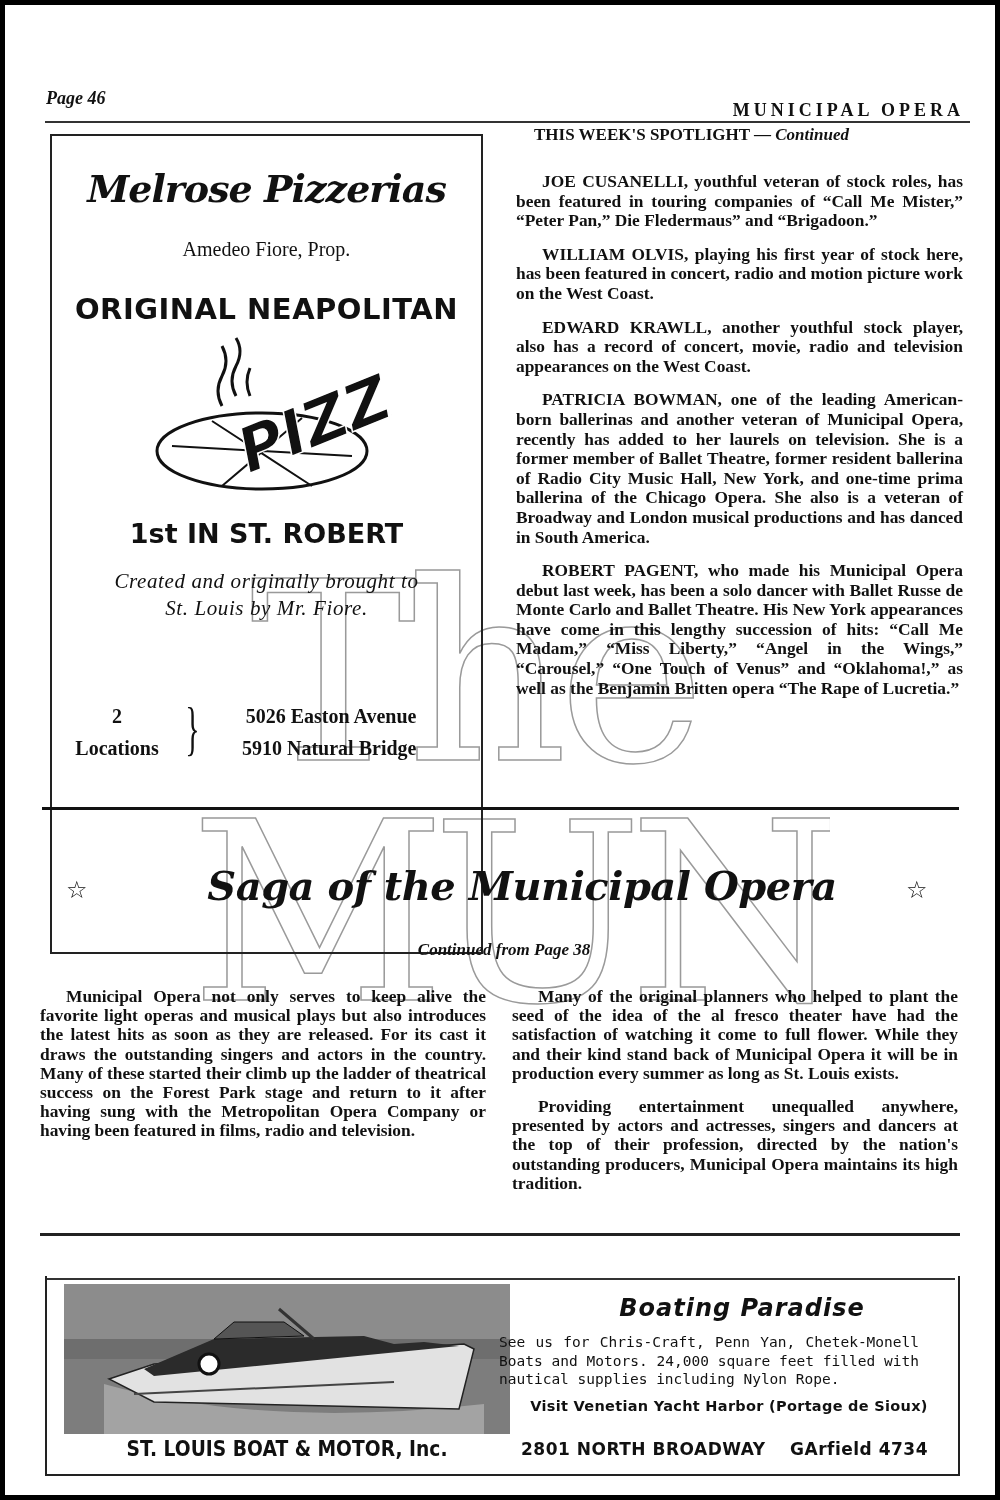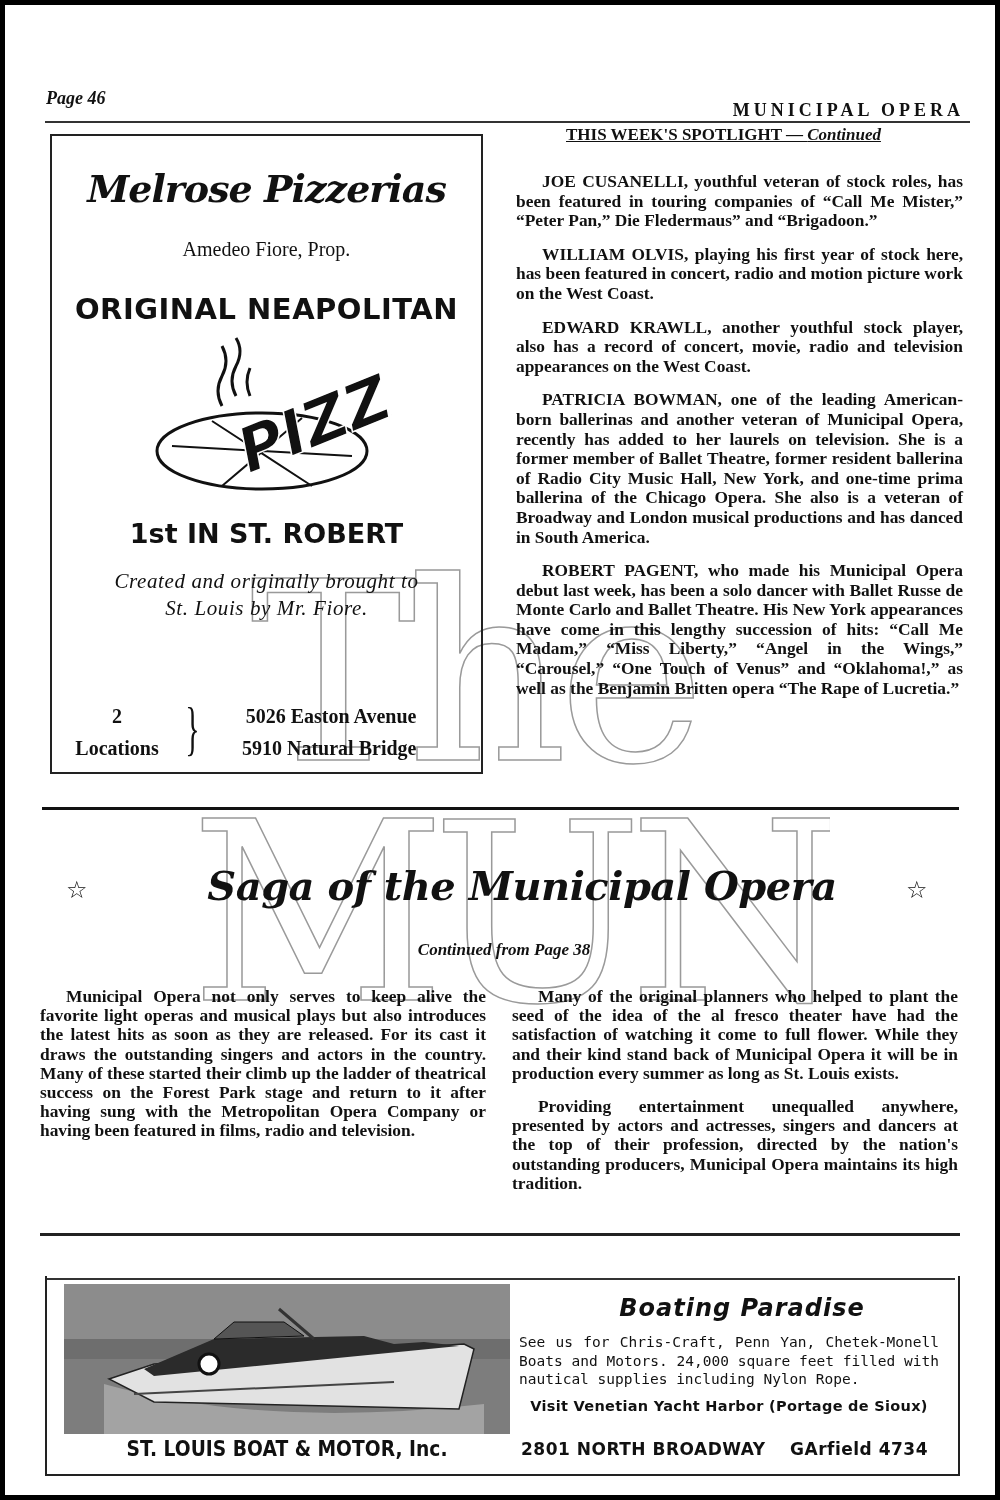--- a/index.html
+++ b/index.html
@@ -24,7 +24,7 @@
   .pz-addrs { position:absolute; left:190px; top:564px; font:bold 20px "Liberation Serif", serif; line-height:32px; text-align:right; }
 
   
-  .spot-head { position:absolute; left:566px; top:125px; font:bold 17px "Liberation Serif", serif;text-decoration:underline; }
+  .spot-head { position:absolute; left:534px; top:125px; font:bold 17px "Liberation Serif", serif; }
   .spot-head i { font-style:italic; }
   .spot-col { position:absolute; left:516px; top:172px; width:447px; }
   .para { font:bold 17.4px "Liberation Serif", serif; line-height:19.6px; text-align:justify; text-indent:26px; margin:0 0 14px 0; }

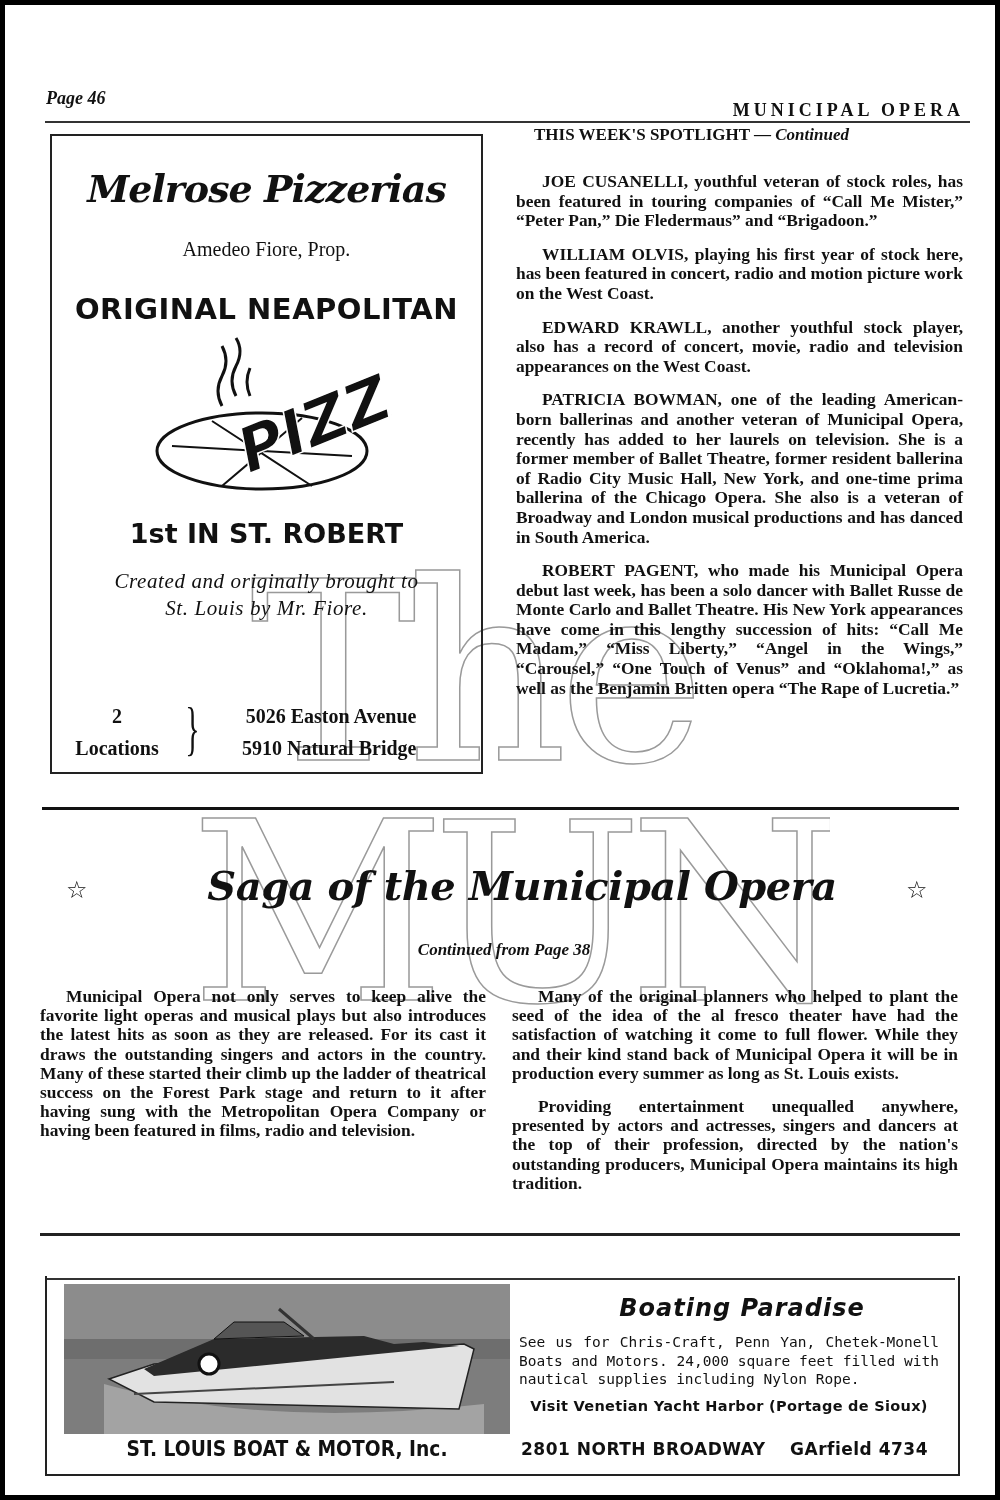--- a/index.html
+++ b/index.html
@@ -11,7 +11,7 @@
   .head-rule { position:absolute; left:45px; top:121px; width:925px; height:2px; background:#333; }
 
   
-  .pizza-ad { position:absolute; left:50px; top:134px; width:433px; height:640px; border:2px solid #222; box-sizing:border-box; text-align:center; }
+  .pizza-ad { position:absolute; left:50px; top:134px; width:433px; height:820px; border:2px solid #222; box-sizing:border-box; text-align:center; }
   .pz-title { position:absolute; left:0; right:0; top:30px; font:italic bold 38px "DejaVu Serif", serif; letter-spacing:-1px; }
   .pz-prop { position:absolute; left:0; right:0; top:102px; font:20px "Liberation Serif", serif; }
   .pz-orig { position:absolute; left:0; right:0; top:156px; font:bold 29px "DejaVu Sans", sans-serif; letter-spacing:0.5px; }

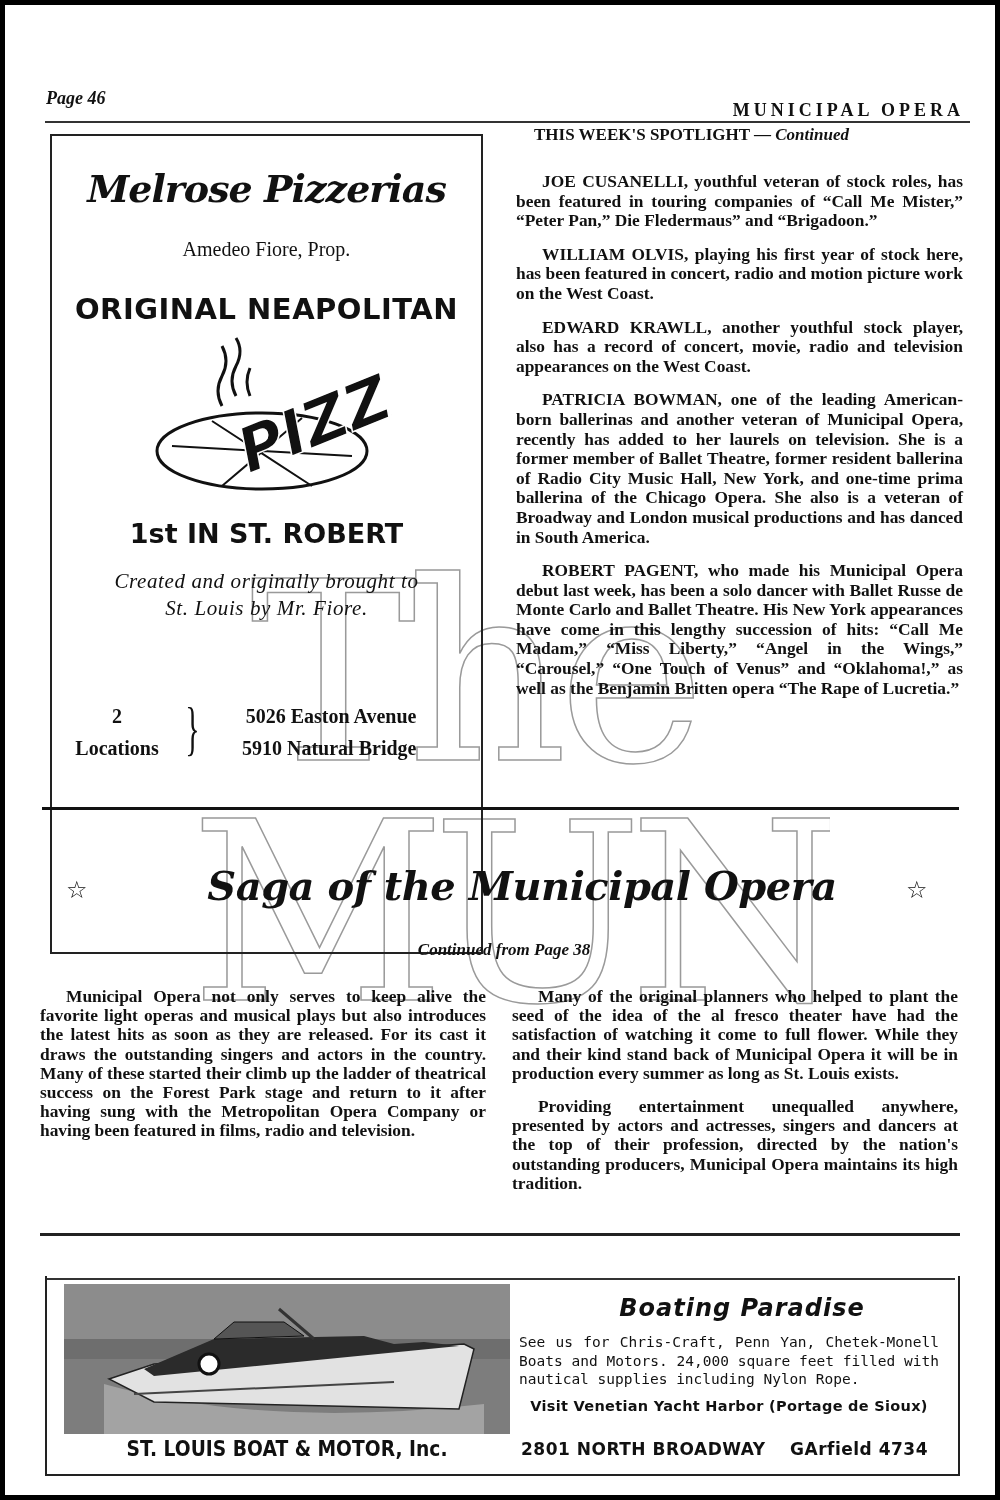--- a/index.html
+++ b/index.html
@@ -45,7 +45,7 @@
   .boat-photo { position:absolute; left:17px; top:8px; width:446px; height:150px; background:#7a7a7a; overflow:hidden; }
   .boat-company { position:absolute; left:17px; top:160px; width:446px; text-align:center; font:bold 22px "DejaVu Sans", sans-serif; transform:scaleX(0.85); }
   .boat-heading { position:absolute; left:475px; top:18px; width:440px; text-align:center; font:italic bold 24px "DejaVu Sans", sans-serif; letter-spacing:1px; }
-  .boat-body { position:absolute; left:472px; top:57px; width:420px; font:14.5px "DejaVu Sans Mono", monospace; line-height:18.5px; text-align:justify; }
+  .boat-body { position:absolute; left:452px; top:57px; width:420px; font:14.5px "DejaVu Sans Mono", monospace; line-height:18.5px; text-align:justify; }
   .boat-visit { position:absolute; left:472px; top:122px; width:420px; text-align:center; font:bold 14.5px "DejaVu Sans", sans-serif; letter-spacing:0.3px; }
   .boat-address { position:absolute; left:474px; top:163px; font:bold 17px "DejaVu Sans", sans-serif; letter-spacing:0.5px;text-align:right; }
   .boat-phone { position:absolute; right:30px; top:163px; font:bold 17px "DejaVu Sans", sans-serif; letter-spacing:0.5px; }

